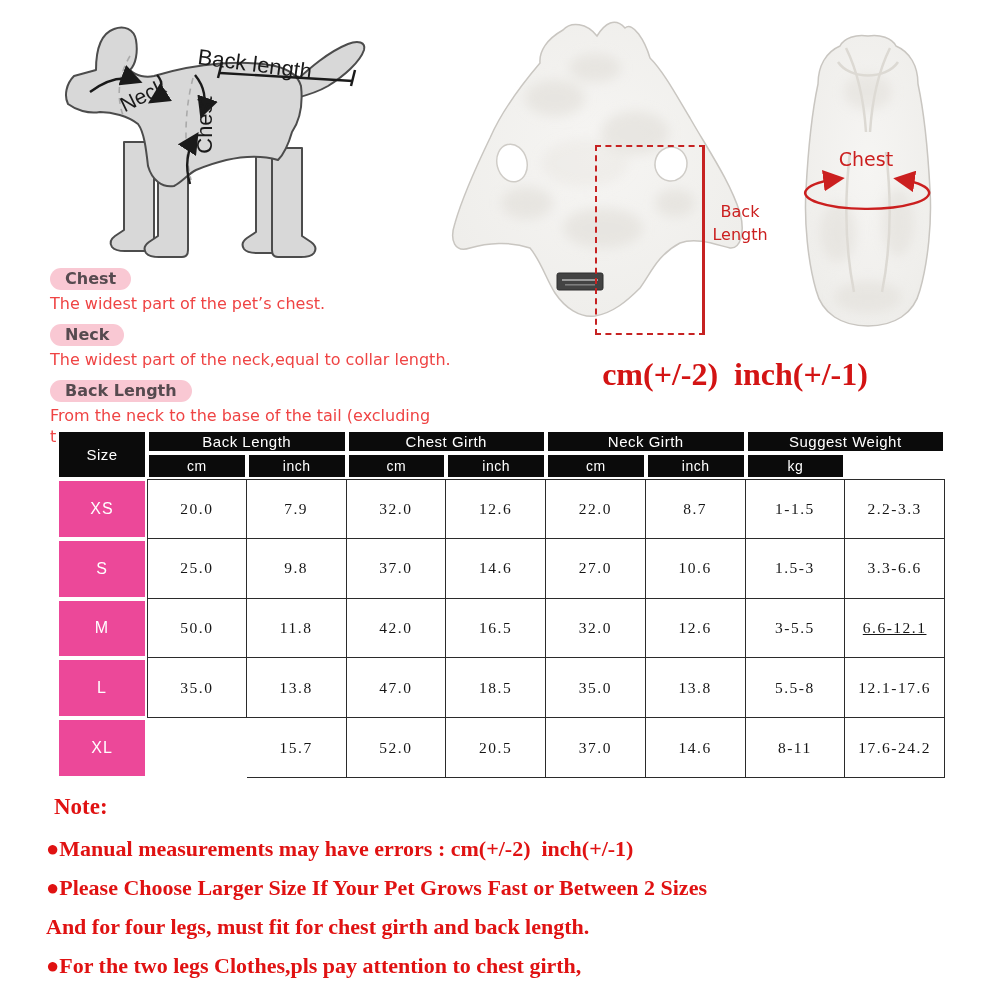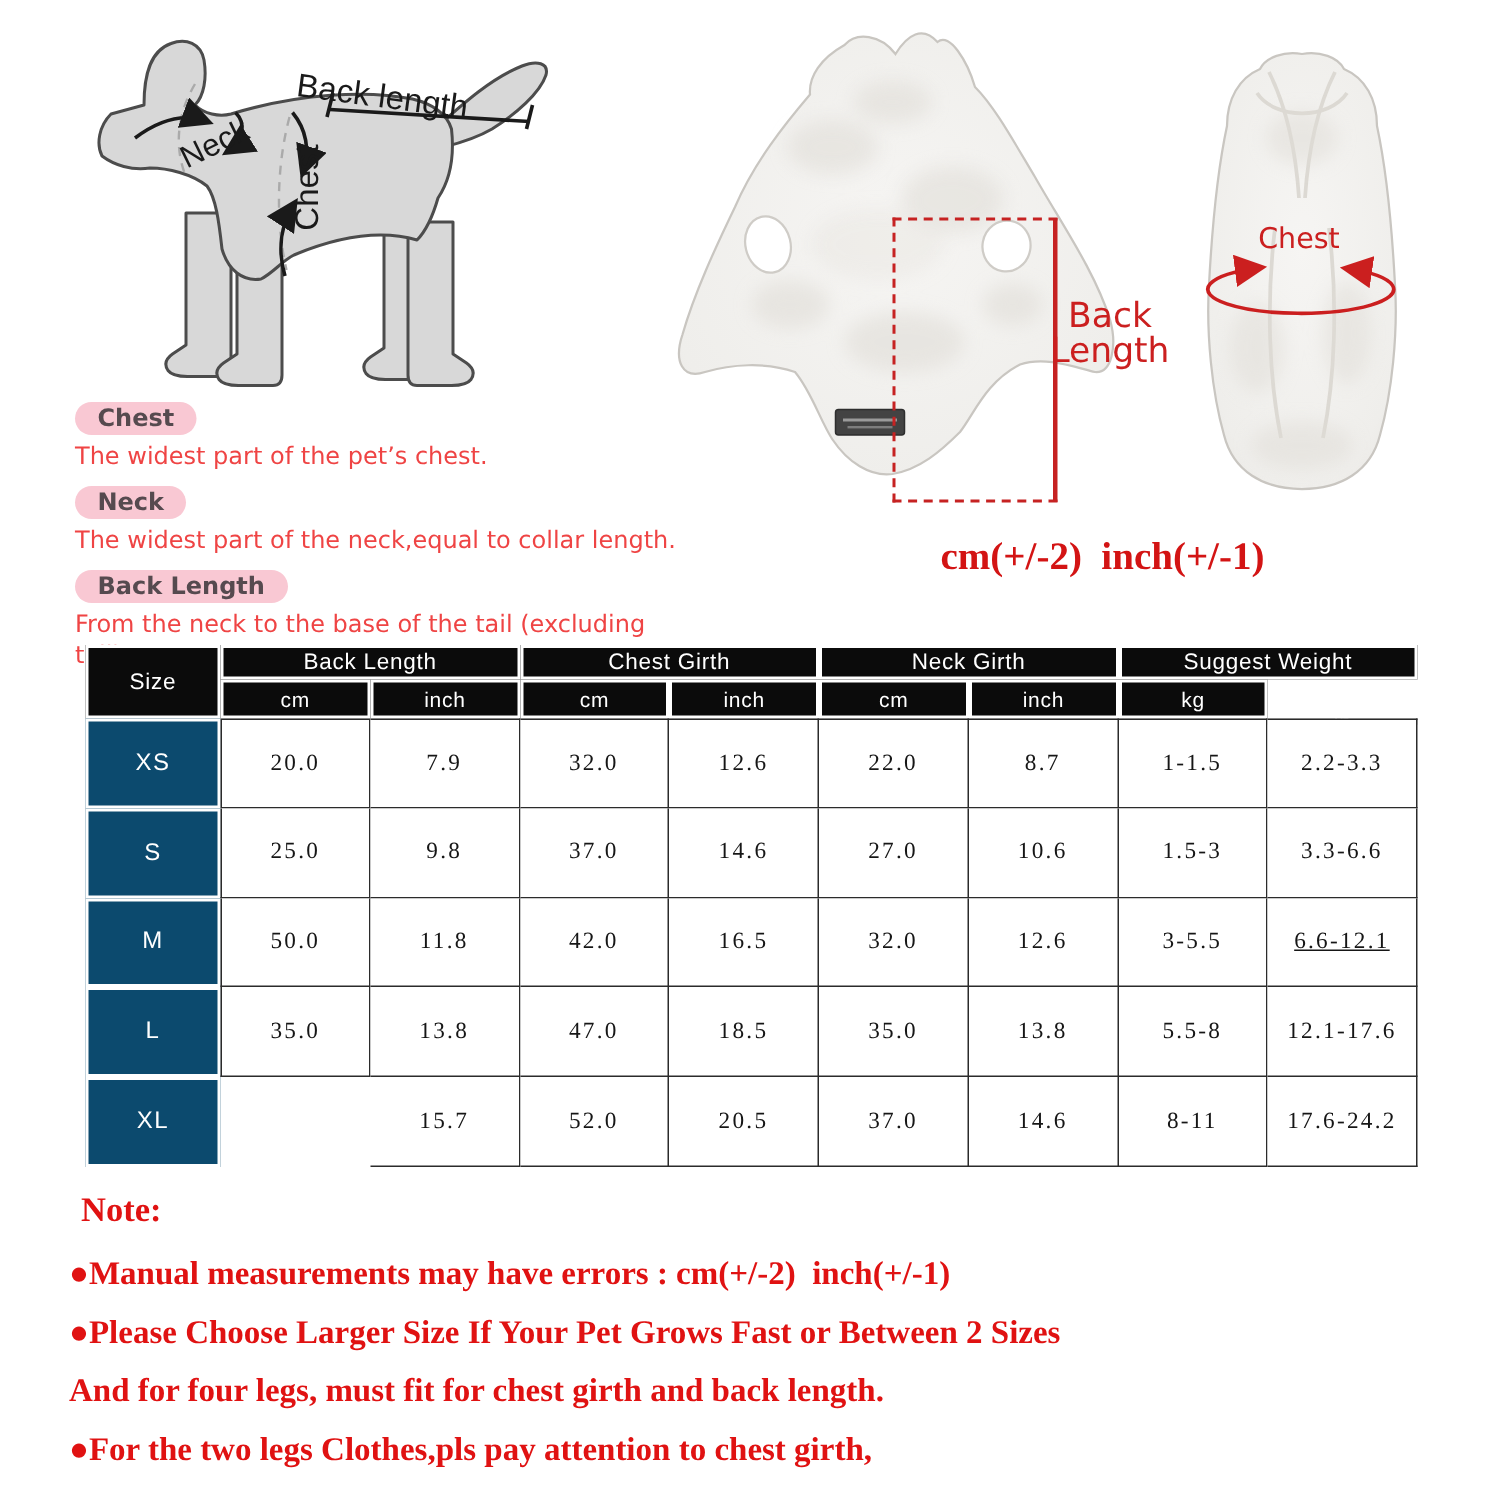--- a/index.html
+++ b/index.html
@@ -15,7 +15,7 @@
   .def-text{font-size:16px;color:#ef4444;margin-top:3px;line-height:21px;}
 
   
-  .red-note{color:#cb1f1f;font-size:23px;line-height:23px;text-align:center;white-space:pre-line;}
+  .red-note{color:#cb1f1f;font-size:16px;line-height:23px;text-align:center;white-space:pre-line;}
   .tolerance{font-family:"Liberation Serif",serif;font-weight:bold;font-size:26px;
              color:#d31414;text-align:center;white-space:pre;}
   .dash-rect{border:2px dashed #c62222;border-right:3px solid #c62222;}

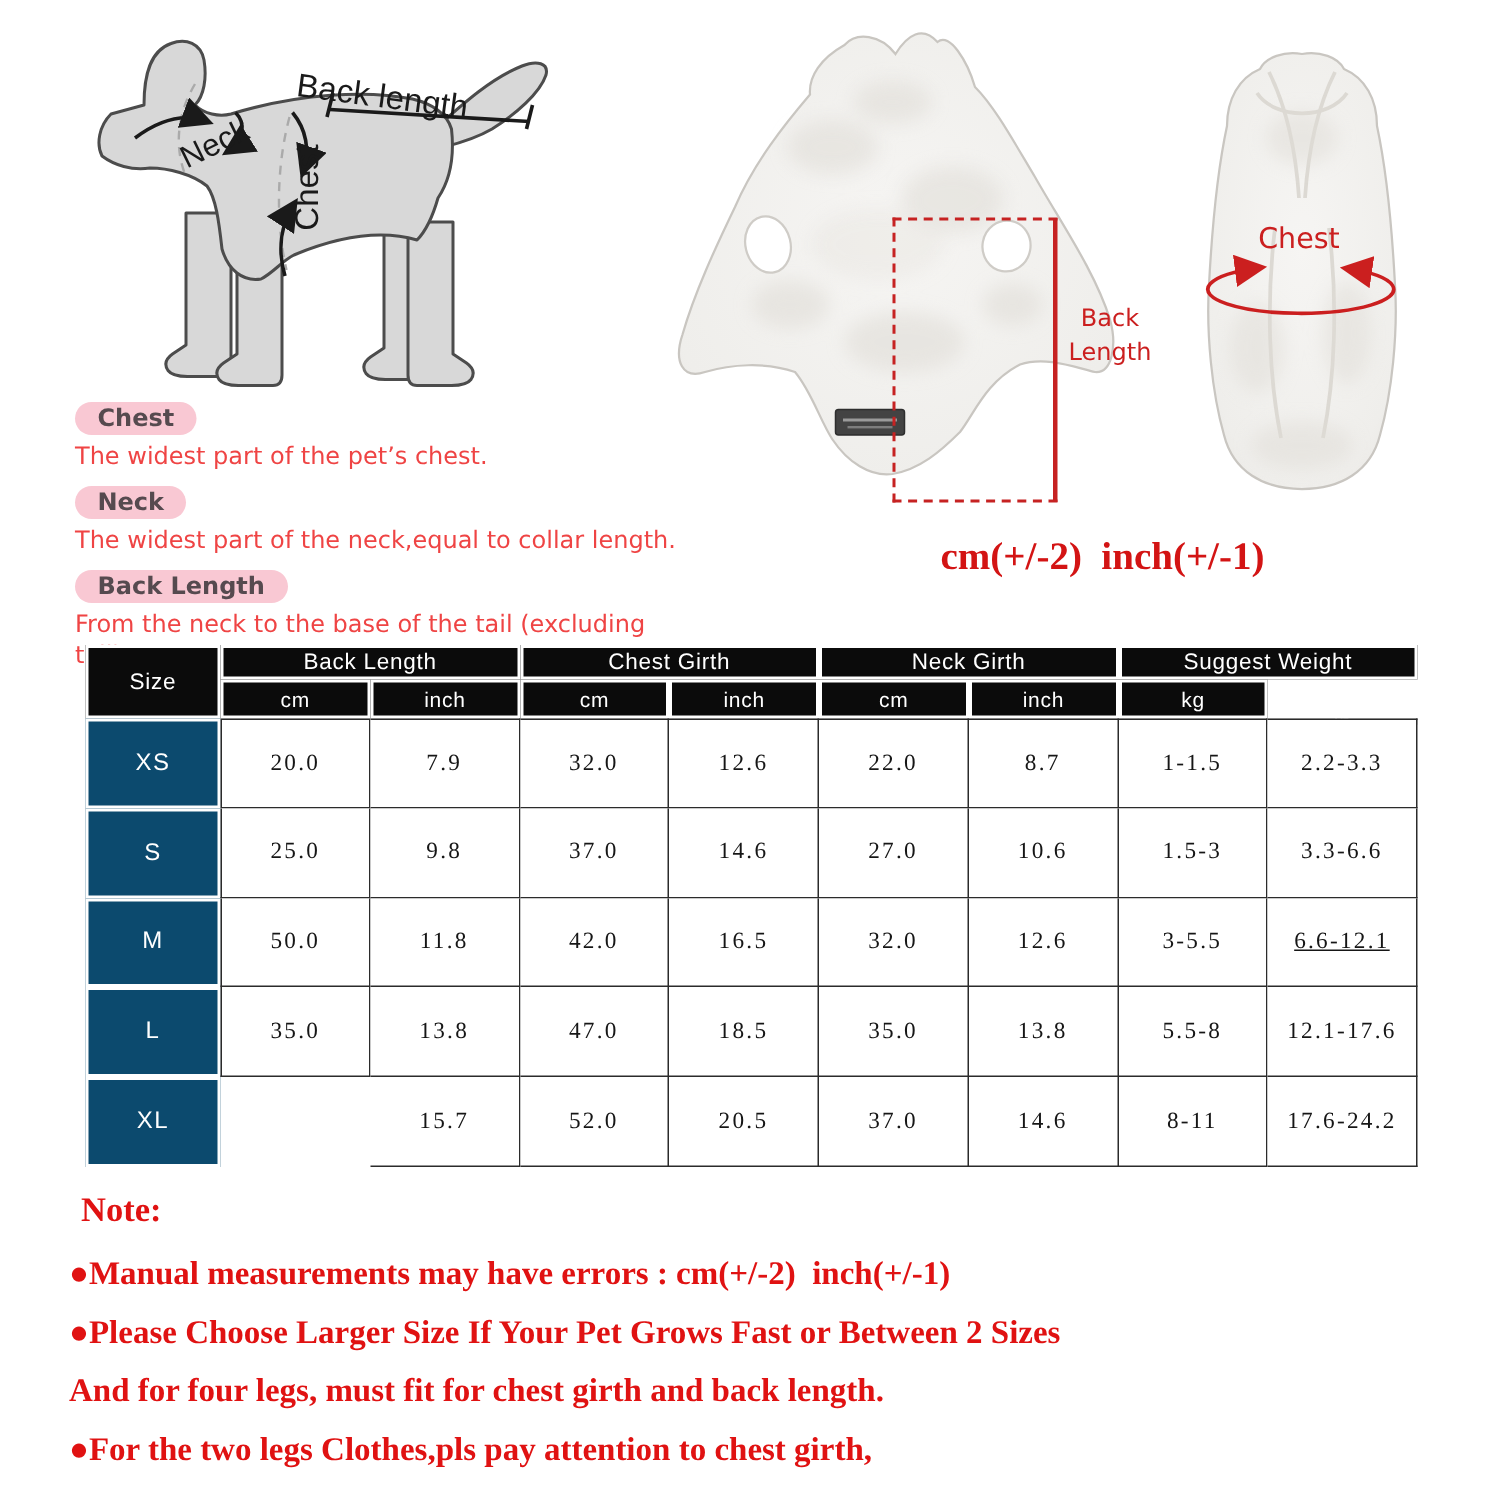--- a/index.html
+++ b/index.html
@@ -16,7 +16,7 @@
 
   
   .red-note{color:#cb1f1f;font-size:16px;line-height:23px;text-align:center;white-space:pre-line;}
-  .tolerance{font-family:"Liberation Serif",serif;font-weight:bold;font-size:26px;
+  .tolerance{font-family:"Liberation Serif",serif;font-weight:bold;font-size:32px;
              color:#d31414;text-align:center;white-space:pre;}
   .dash-rect{border:2px dashed #c62222;border-right:3px solid #c62222;}
 

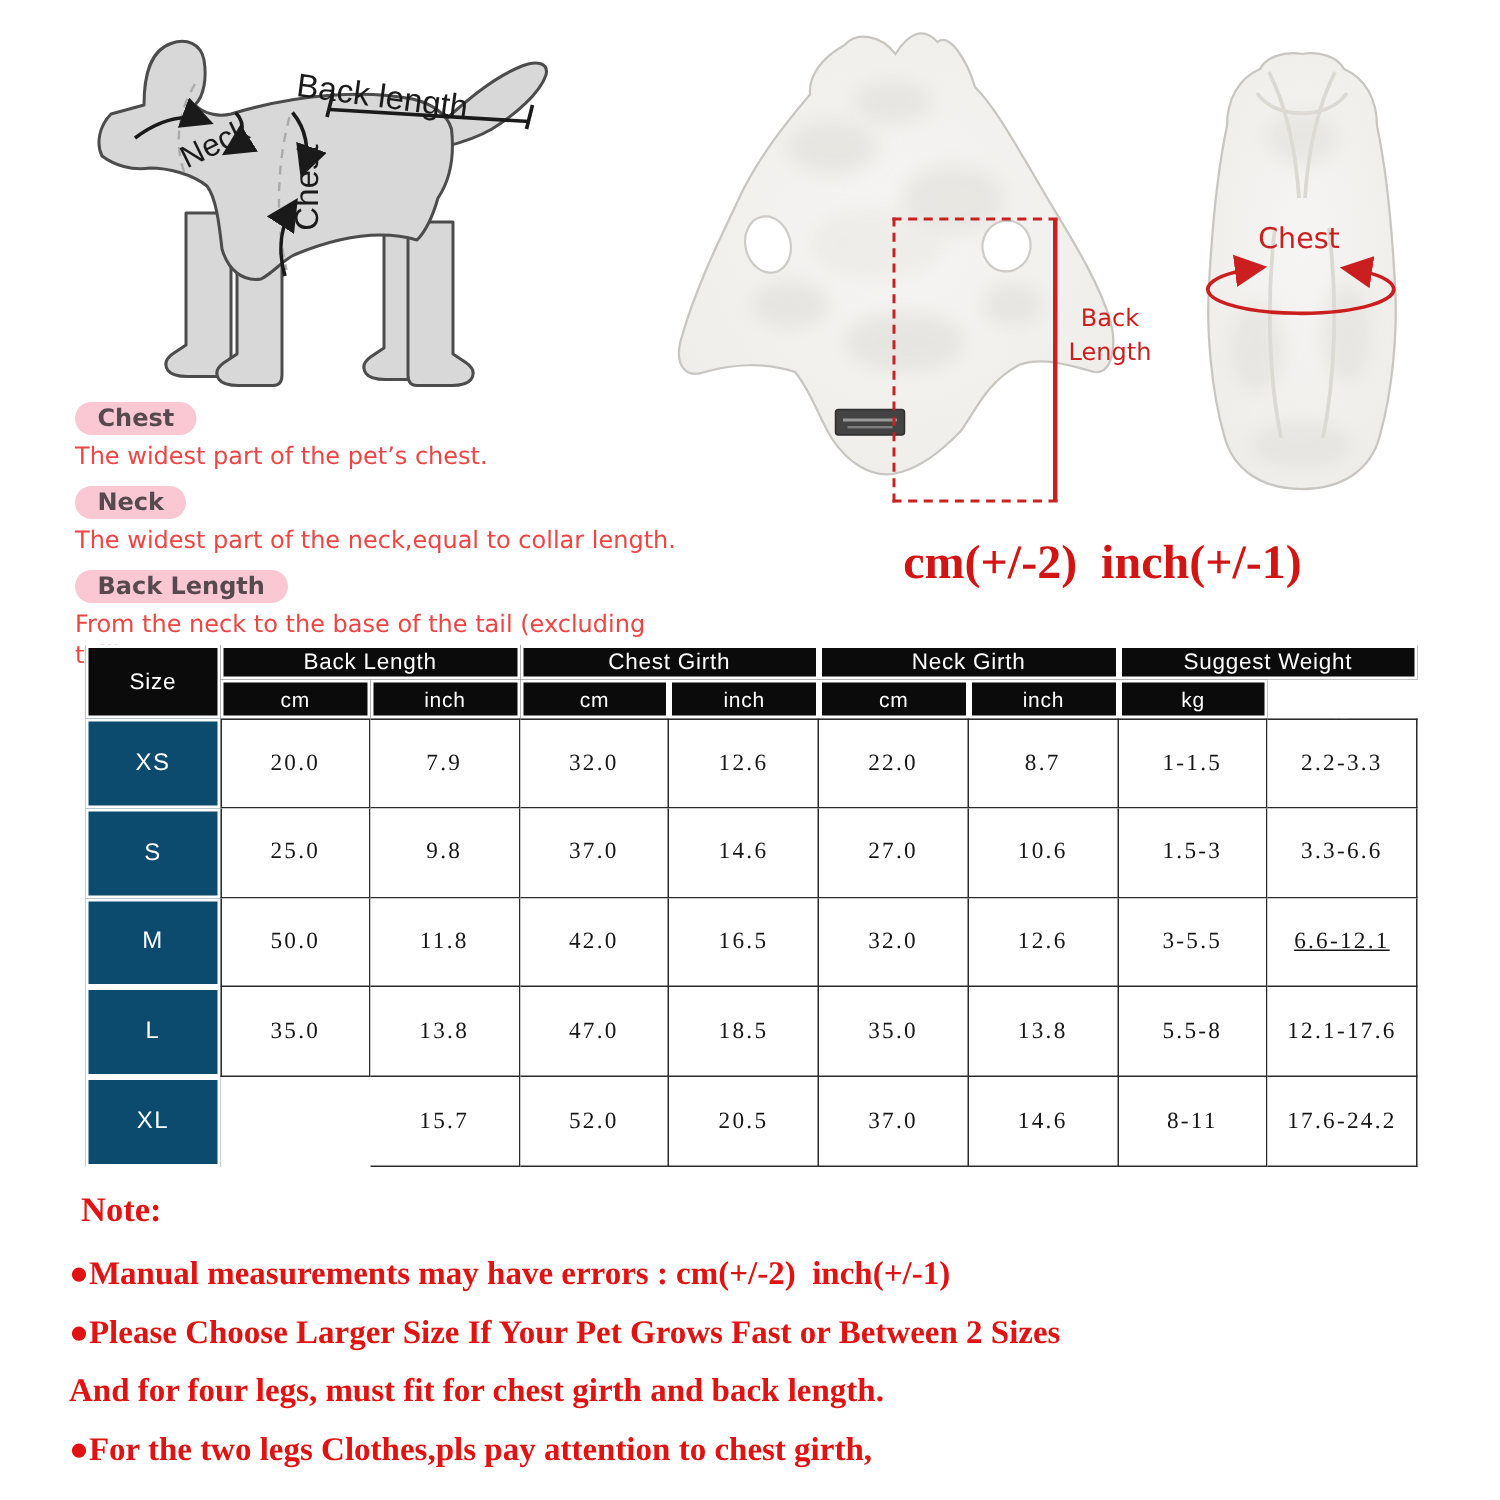--- a/index.html
+++ b/index.html
@@ -27,7 +27,7 @@
                   display:flex;align-items:center;justify-content:center;
                   font-family:"Liberation Sans",sans-serif;font-size:15px;letter-spacing:.5px;}
   .size-table .unit{font-size:14px;}
-  .size-table .sz{background:#0c4a6e;color:#fff;border:2px solid #fff;
+  .size-table .sz{background:#ec4899;color:#fff;border:2px solid #fff;
                   display:flex;align-items:center;justify-content:center;
                   font-family:"Liberation Sans",sans-serif;font-size:16px;letter-spacing:1px;}
   .size-table .val{background:#fff;color:#161616;border-right:1px solid #2b2b2b;

